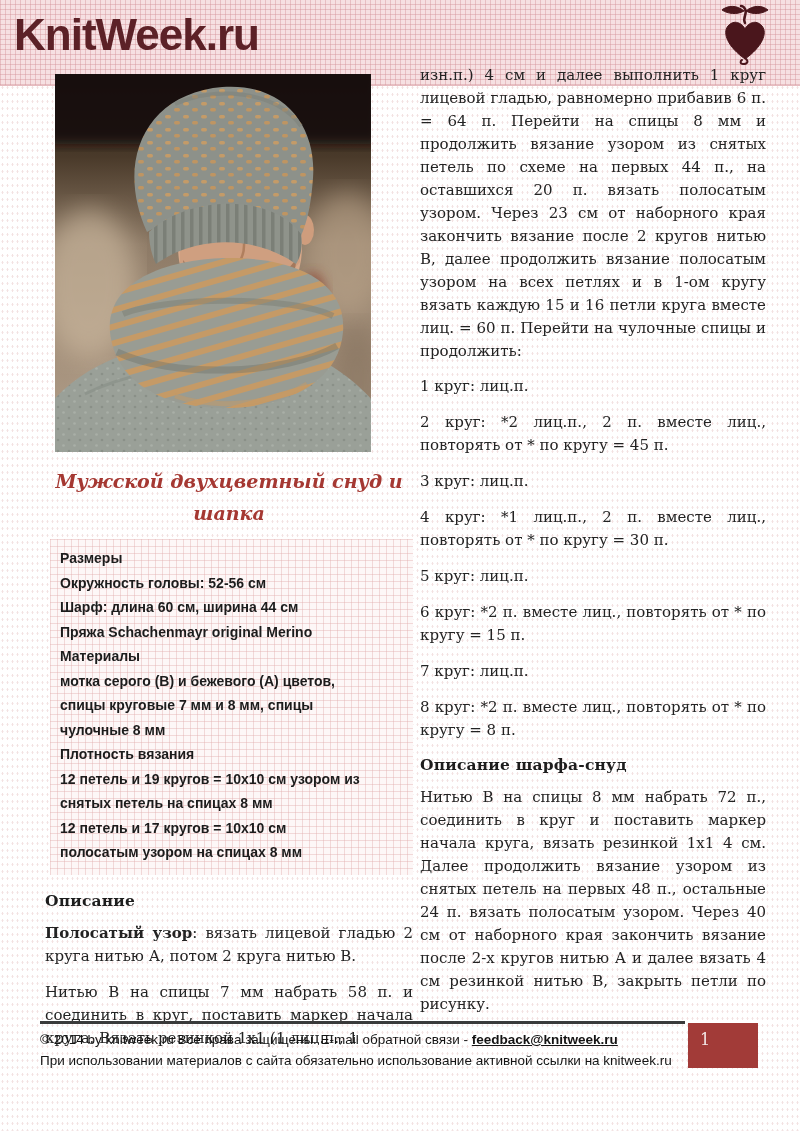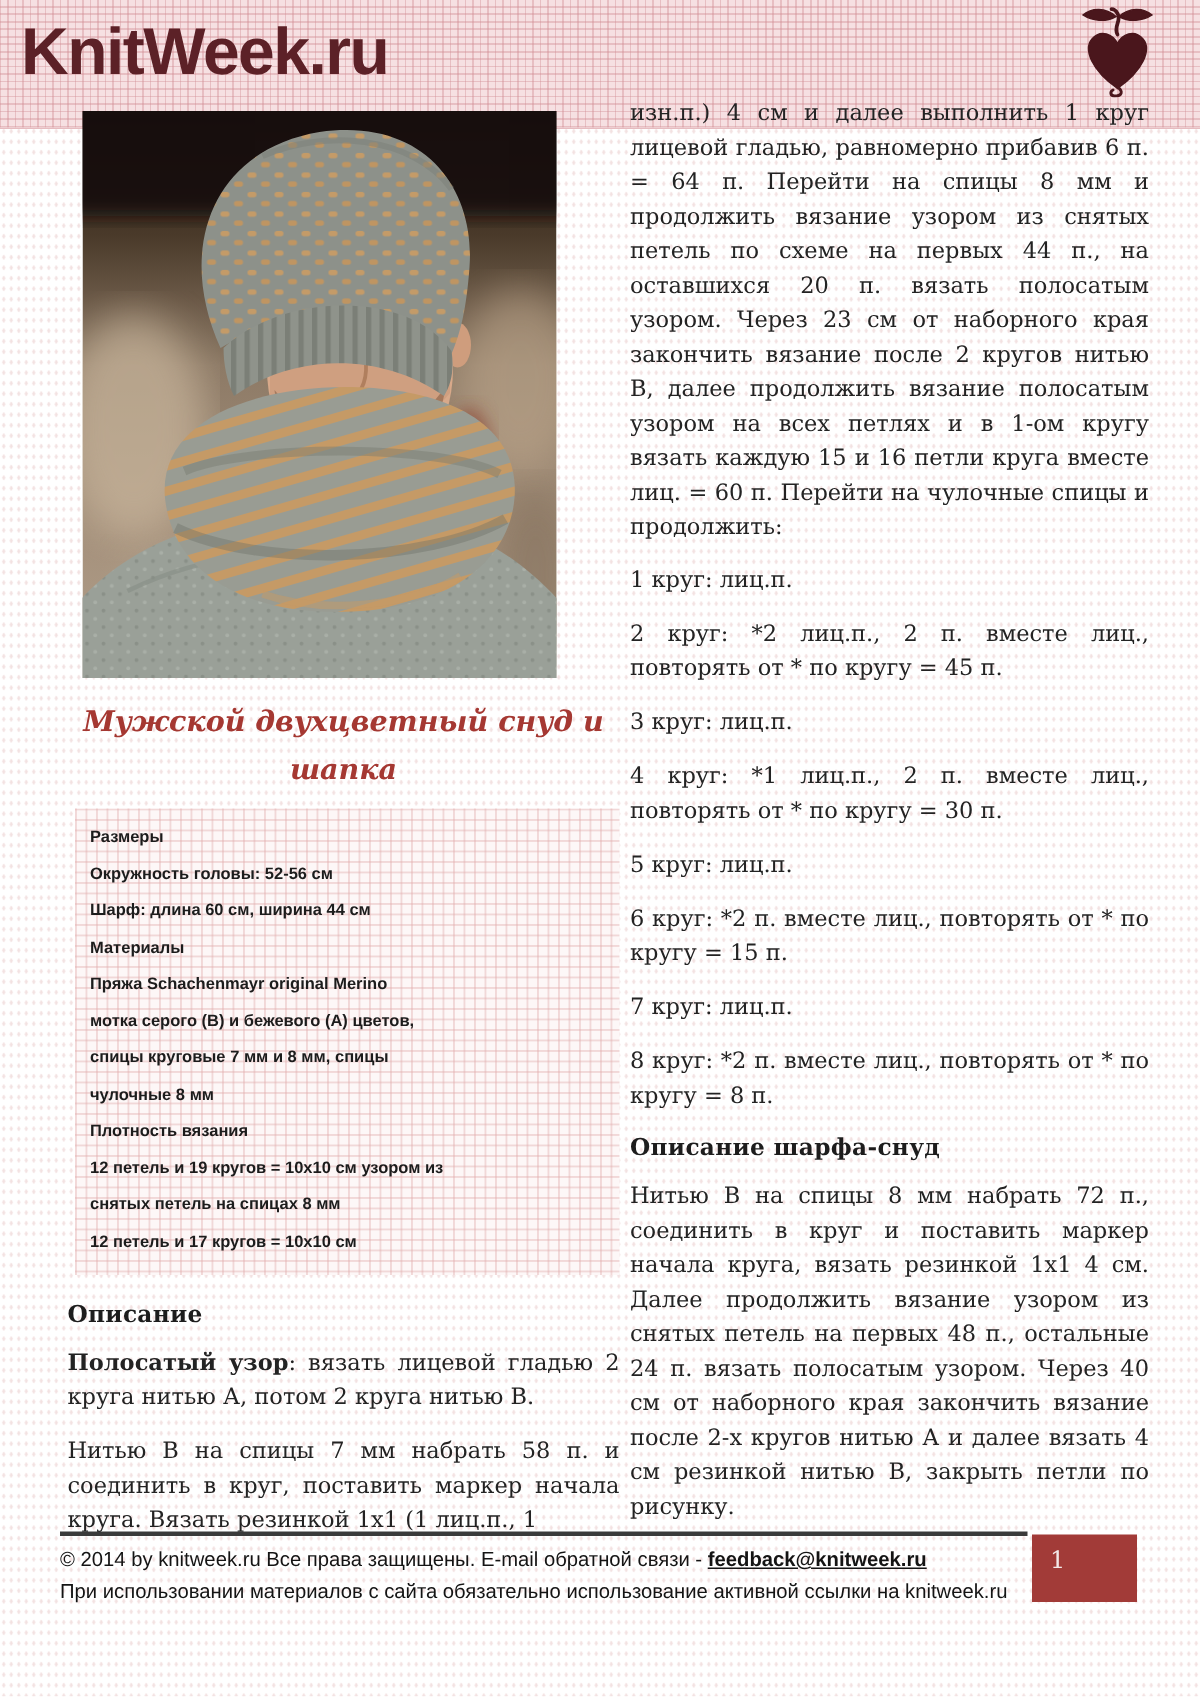--- a/index.html
+++ b/index.html
@@ -65,7 +65,7 @@
   }
   .materials div {
     font-family:"Liberation Sans", sans-serif;
-    font-weight:bold; font-size:11px; line-height:24.5px; color:#1c1c1c;
+    font-weight:bold; font-size:14px; line-height:24.5px; color:#1c1c1c;
   }
 
   .col-left h3.sec-heading { margin-top:16px; }

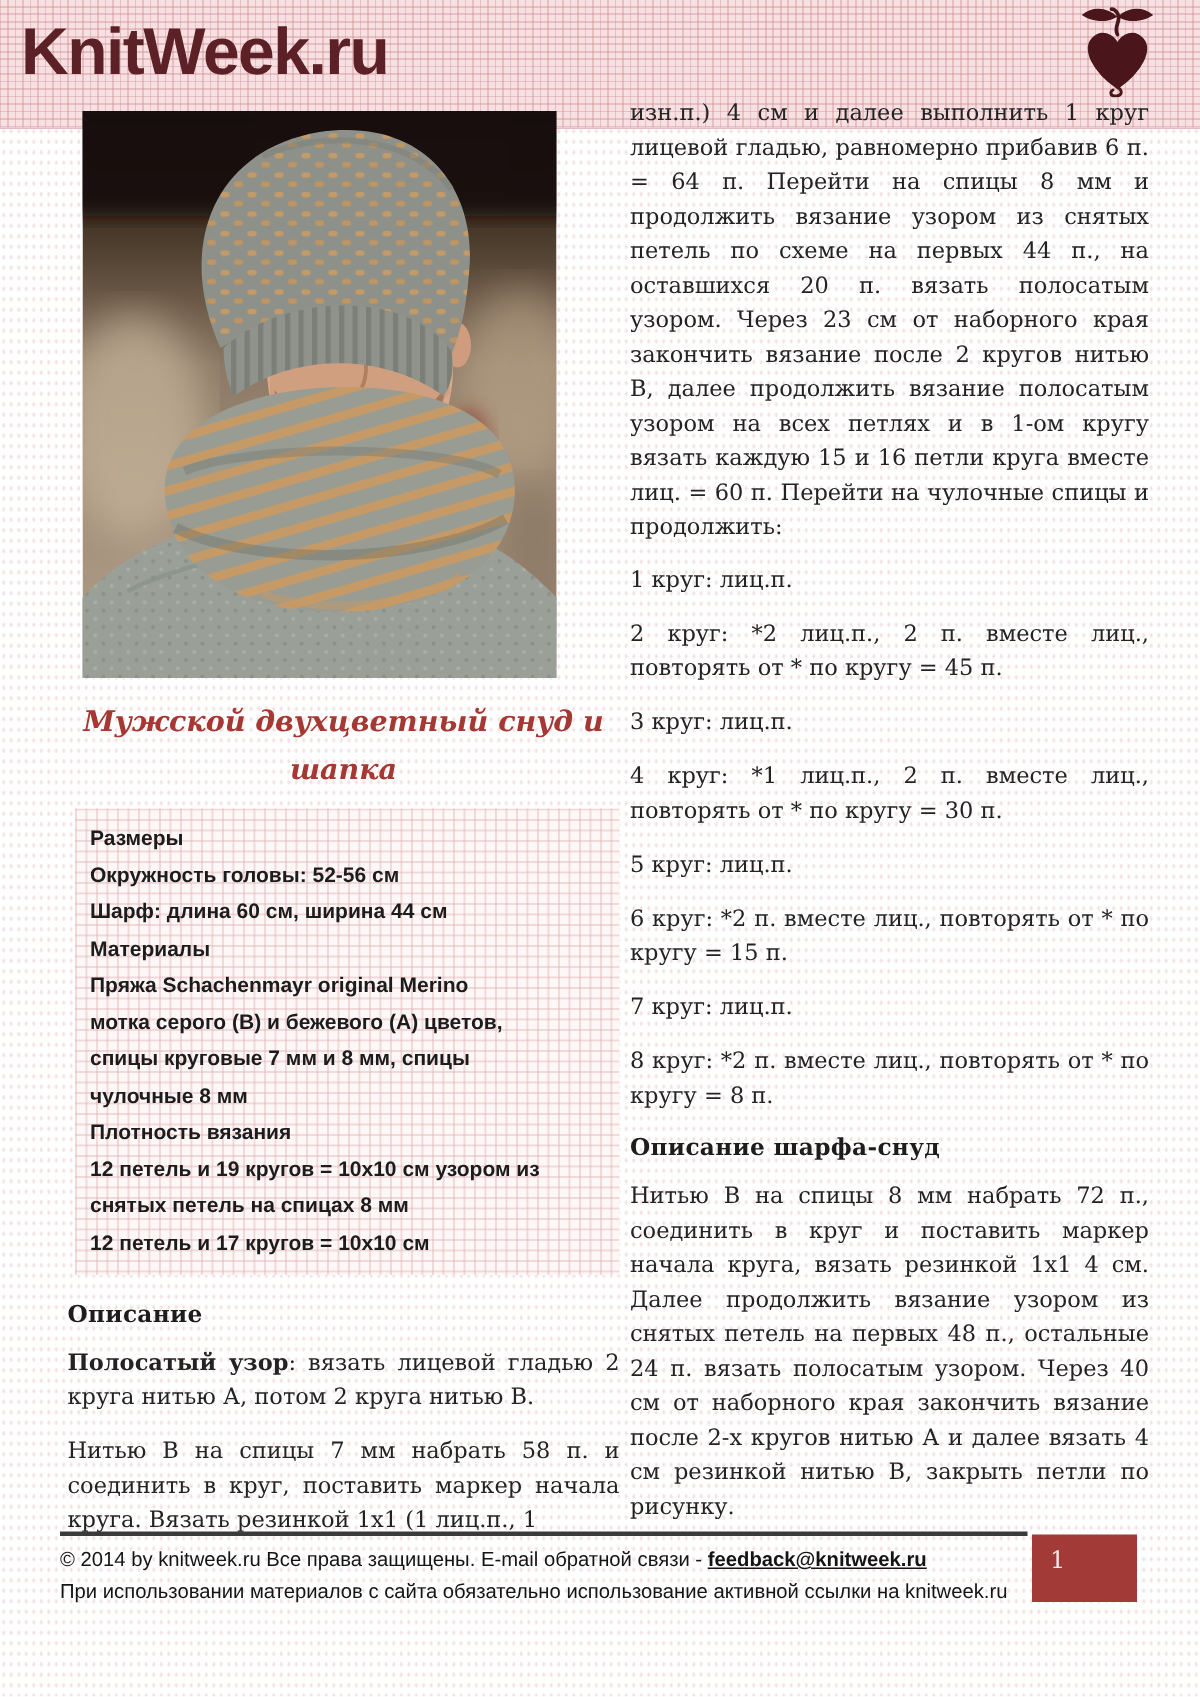--- a/index.html
+++ b/index.html
@@ -203,8 +203,8 @@
         <div>Размеры</div>
         <div>Окружность головы: 52-56 см</div>
         <div>Шарф: длина 60 см, ширина 44 см</div>
+        <div>Пряжа Schachenmayr original Merino</div>
         <div>Материалы</div>
-        <div>Пряжа Schachenmayr original Merino</div>
         <div>мотка серого (В) и бежевого (А) цветов,</div>
         <div>спицы круговые 7 мм и 8 мм, спицы</div>
         <div>чулочные 8 мм</div>

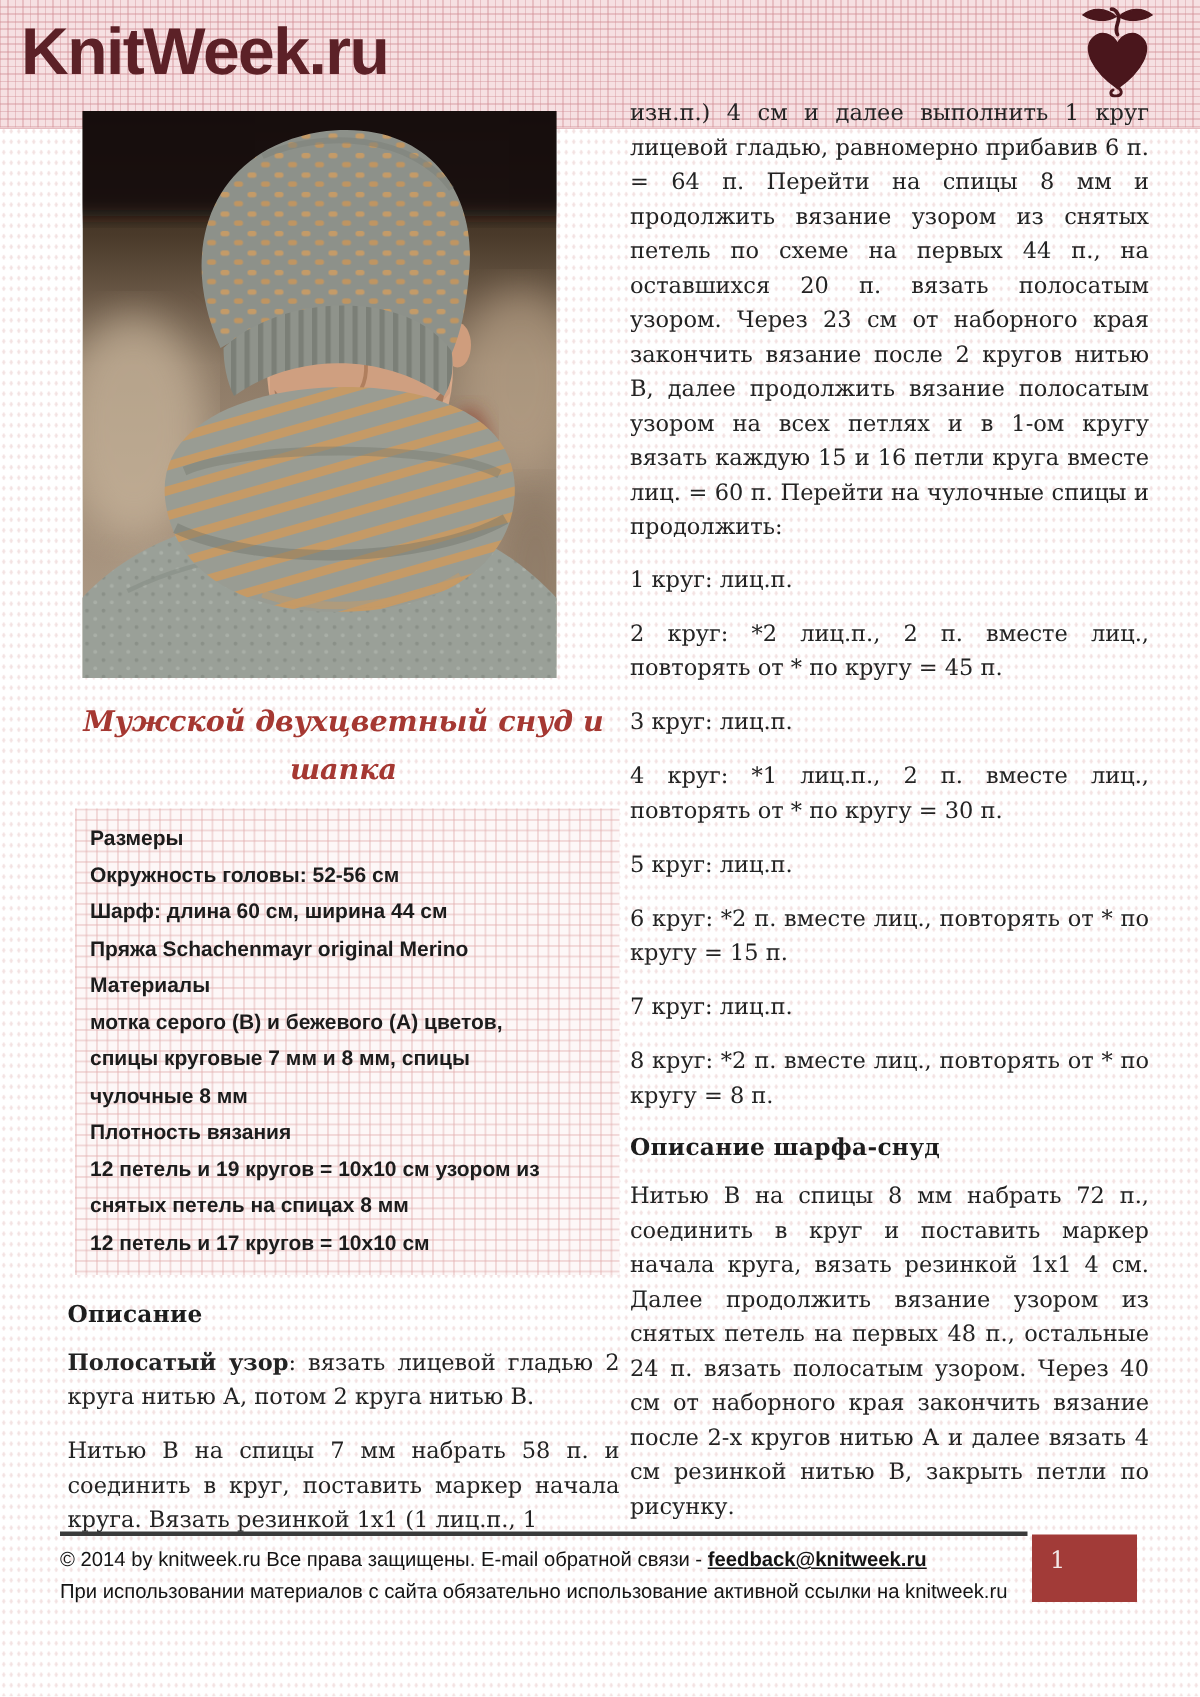--- a/index.html
+++ b/index.html
@@ -212,6 +212,7 @@
         <div>12 петель и 19 кругов = 10х10 см узором из</div>
         <div>снятых петель на спицах 8 мм</div>
         <div>12 петель и 17 кругов = 10х10 см</div>
+        <div>полосатым узором на спицах 8 мм</div>
       </div>
 
     <h3 class="sec-heading">Описание</h3>

